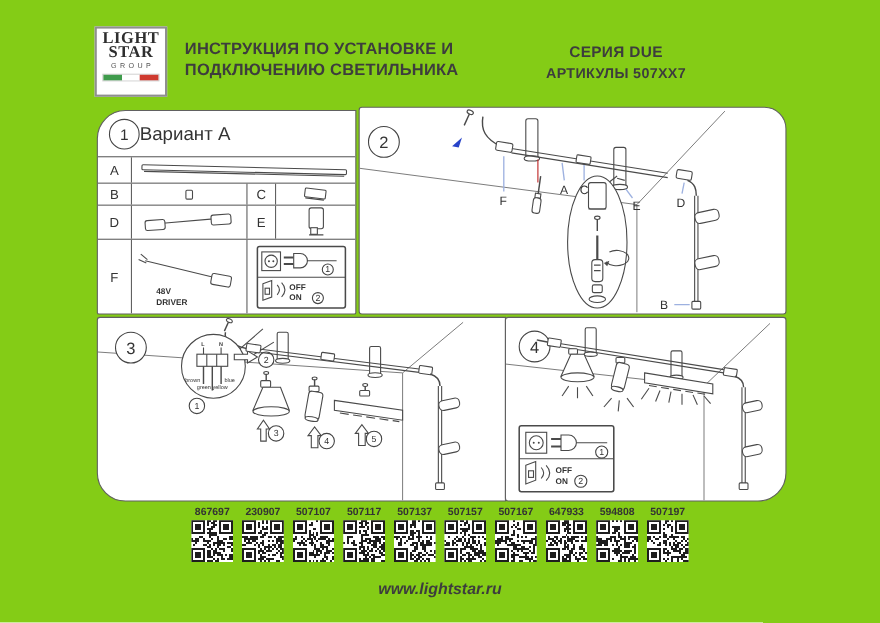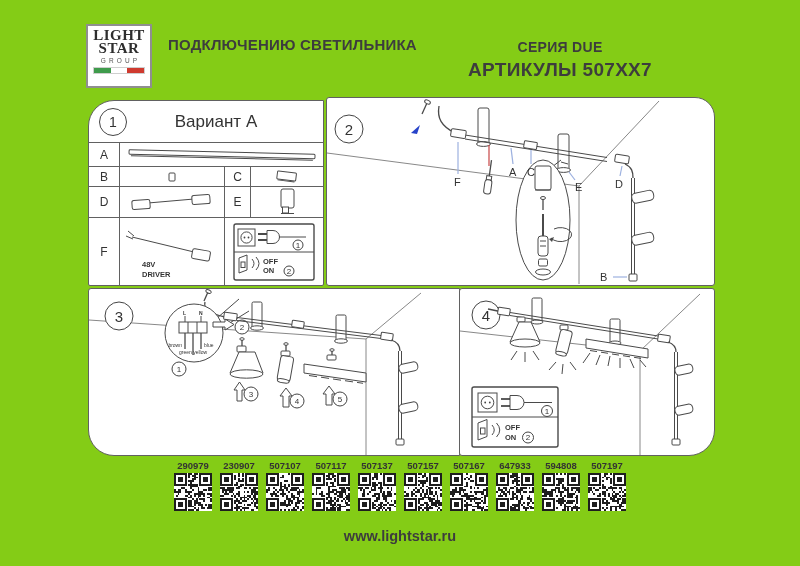--- a/index.html
+++ b/index.html
@@ -85,6 +85,7 @@
   </div>
 
   <div class="abs title-block">
+    <div>ИНСТРУКЦИЯ ПО УСТАНОВКЕ И</div>
     <div>ПОДКЛЮЧЕНИЮ СВЕТИЛЬНИКА</div>
   </div>
 

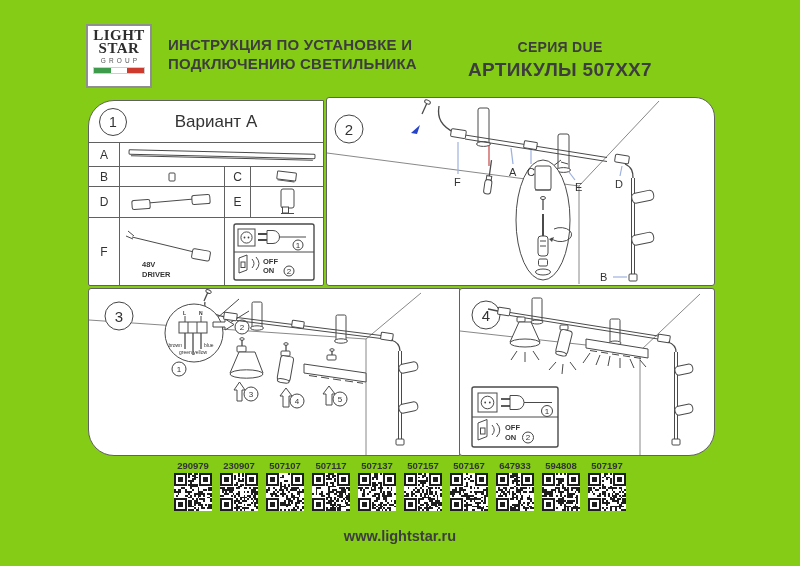--- a/index.html
+++ b/index.html
@@ -19,7 +19,7 @@
                color:#3d3d3d;letter-spacing:.2px;}
   .series-block{left:455px;top:39px;width:210px;text-align:center;color:#3d3d3d;}
   .series{font-weight:bold;font-size:14px;letter-spacing:.3px;}
-  .articles{font-weight:bold;font-size:19px;margin-top:4px;letter-spacing:.3px;}
+  .articles{font-weight:bold;font-size:13px;margin-top:4px;letter-spacing:.3px;}
 
   
   .panel{position:absolute;border:1.2px solid #616161;background:#fff;box-sizing:border-box;}

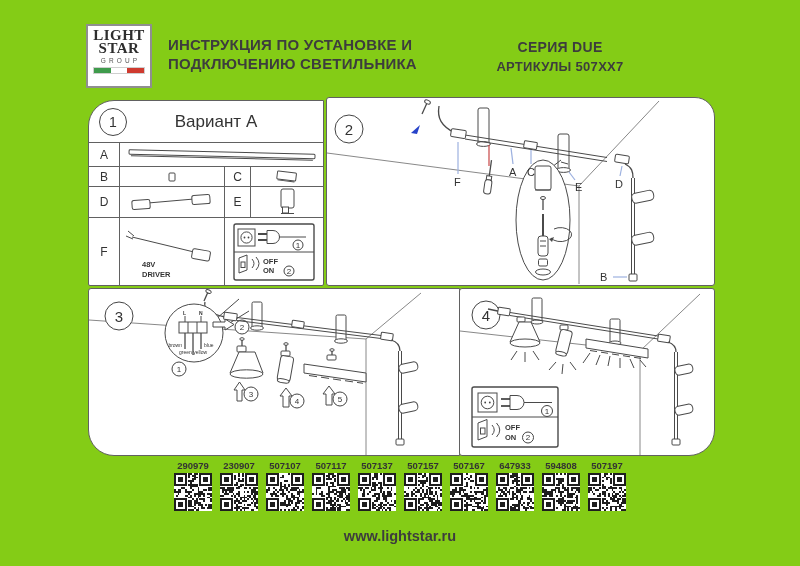--- a/index.html
+++ b/index.html
@@ -32,7 +32,7 @@
   
   .p1row{display:flex;border-bottom:1px solid #616161;box-sizing:border-box;align-items:stretch;}
   .p1-title{height:42px;align-items:center;}
-  .p1-title .vtitle{flex:1;text-align:center;font-size:17px;color:#333;padding-right:18px;}
+  .p1-title .vtitle{flex:1;text-align:left;font-size:17px;color:#333;padding-right:18px;}
   .p1lab{width:30px;flex:none;border-right:1px solid #616161;display:flex;
          align-items:center;justify-content:center;font-size:12px;color:#333;}
   .c1{width:104px;flex:none;border-right:1px solid #616161;display:flex;align-items:center;justify-content:center;}

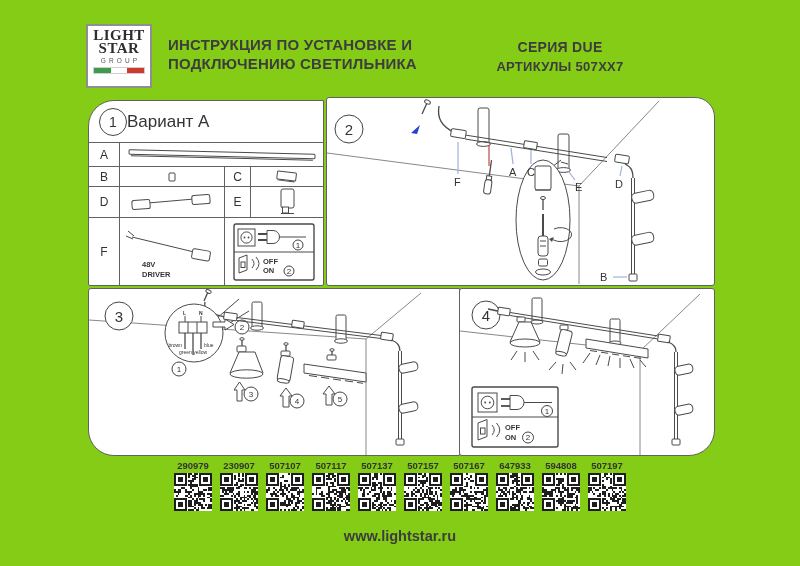--- a/index.html
+++ b/index.html
@@ -526,7 +526,7 @@
   </div>
 
   <div class="abs qr-strip">
-      <div class="qr-item"><div class="qr-num">290979</div><svg width="38" height="38" viewBox="0 0 21 21" shape-rendering="crispEdges">
+      <div class="qr-item"><div class="qr-num">867697</div><svg width="38" height="38" viewBox="0 0 21 21" shape-rendering="crispEdges">
           <rect x="0" y="0" width="21" height="21" fill="#ffffff"></rect>
           <rect x="0" y="0" width="7" height="7" fill="#1e1e1e"></rect>
           <rect x="1" y="1" width="5" height="5" fill="#ffffff"></rect>

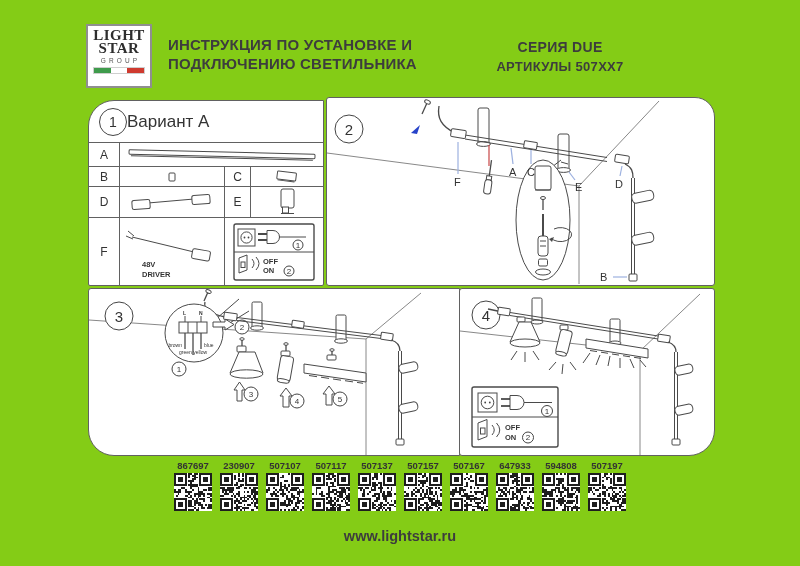--- a/index.html
+++ b/index.html
@@ -66,7 +66,7 @@
   .qr-strip{left:0;right:0;top:460px;display:flex;justify-content:center;gap:8px;}
   .qr-item{width:38px;}
   .qr-num{font-size:9.5px;font-weight:bold;color:#333;text-align:center;margin-bottom:2px;white-space:nowrap;}
-  .footer{left:0;right:0;top:528px;text-align:center;font-weight:bold;font-size:14.5px;color:#3d3d3d;}
+  .footer{left:0;right:0;top:528px;text-align:center;font-weight:bold;font-size:14.5px;color:#3d3d3d;font-style:italic;}
 </style>
 </head>
 <body>

